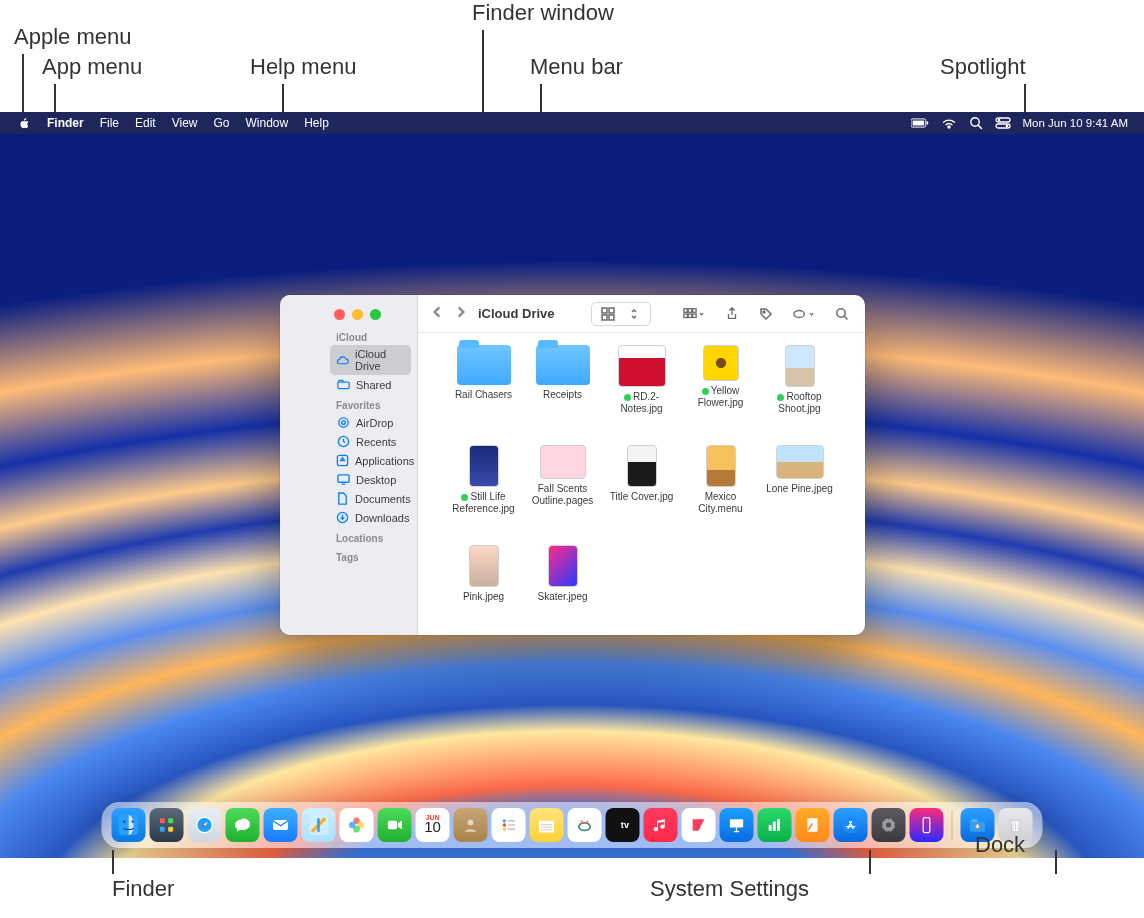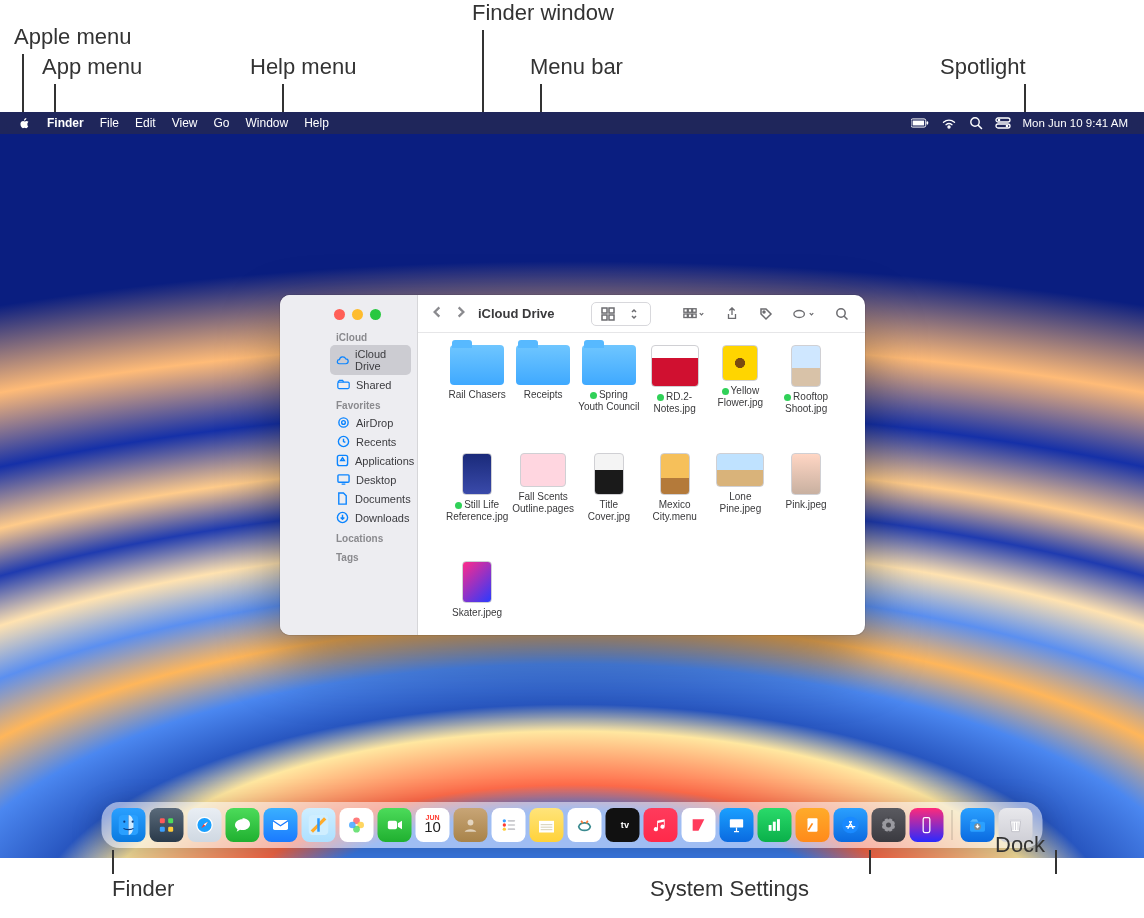--- a/index.html
+++ b/index.html
@@ -96,9 +96,9 @@
 
   .finder-content{
     flex:1; padding:12px 28px 6px;
-    display:grid; grid-template-columns: repeat(6, 1fr);
+    display:grid; grid-template-columns: repeat(5, 1fr);
     grid-auto-rows: 96px;
-    gap: 12px 4px;
+    gap: 4px 4px;
     overflow:hidden;
   }
   .fitem{ display:flex; flex-direction:column; align-items:center; font-size:10px; color:#3a3a3c; text-align:center; }

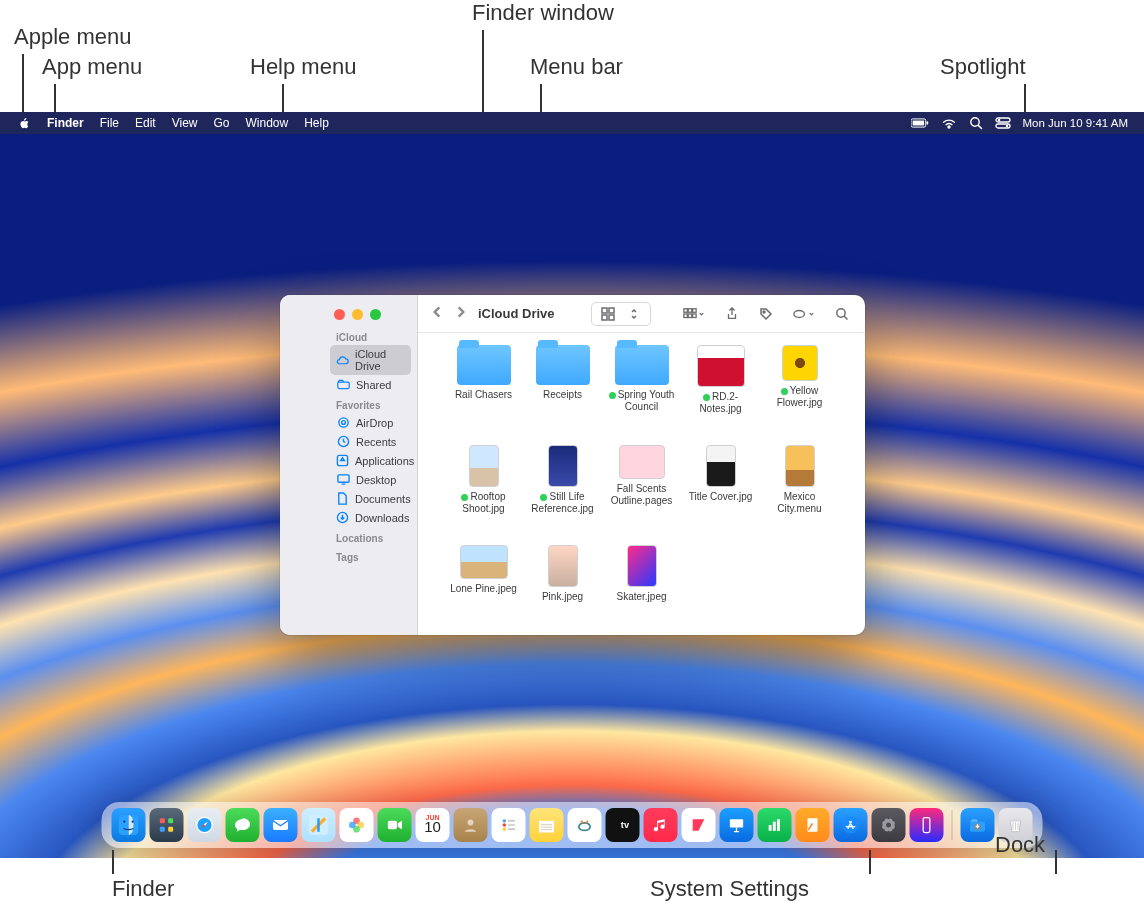--- a/index.html
+++ b/index.html
@@ -408,10 +408,6 @@
             <div class="thumb"></div>
             <div class="name">Receipts</div>
           </div>
-        <div class="fitem folder">
-            <div class="thumb"></div>
-            <div class="name"><span class="dot"></span><span>Spring Youth Council</span></div>
-          </div>
         <div class="fitem">
             <div class="thumb img rdnotes"></div>
             <div class="name"><span class="dot"></span><span>RD.2-Notes.jpg</span></div>

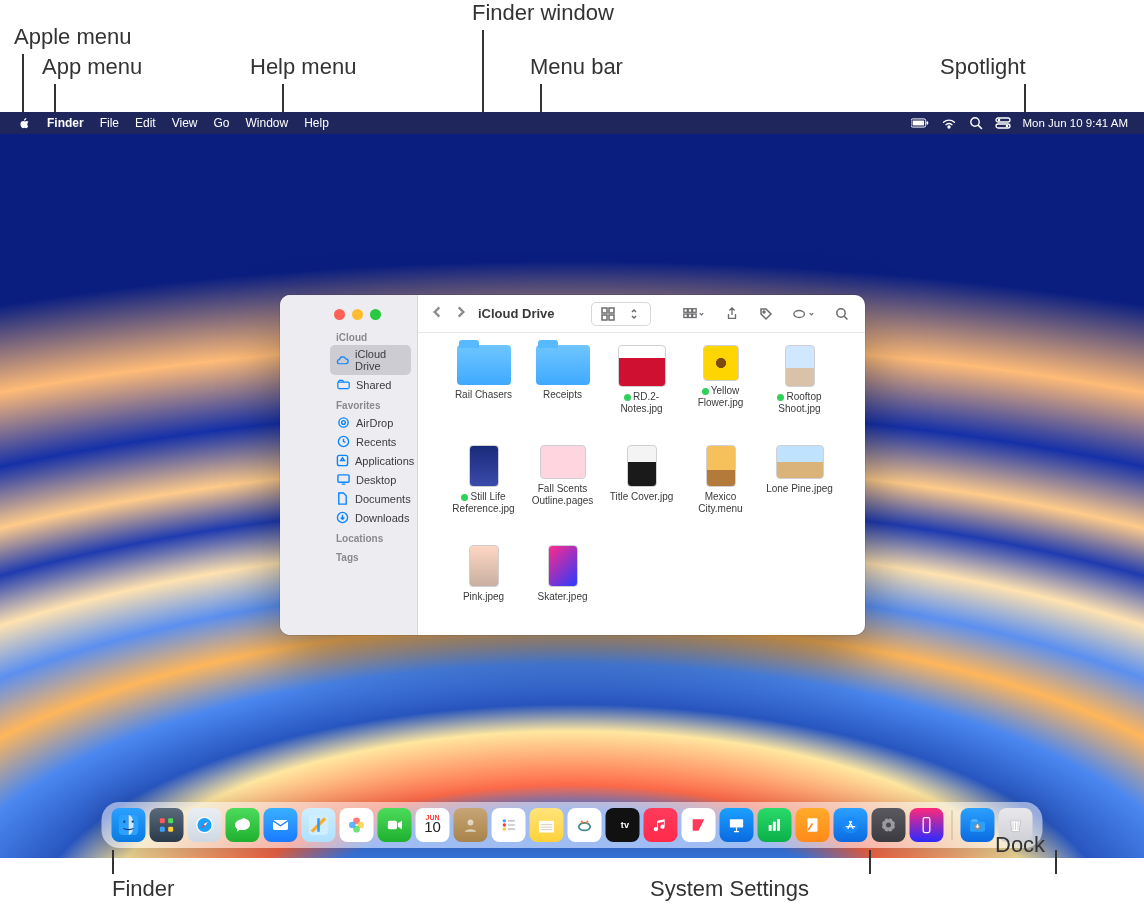--- a/index.html
+++ b/index.html
@@ -635,6 +635,6 @@
 <div class="bottom-callout" style="left:650px; top:876px;">System Settings</div>
 
 <div class="vline" style="left:1055px; top:850px; height:24px;"></div>
-<div class="bottom-callout" style="left:975px; top:832px;margin-left:20px;">Dock</div>
+<div class="bottom-callout" style="left:975px; top:832px;">Dock</div>
 
 </body></html>

